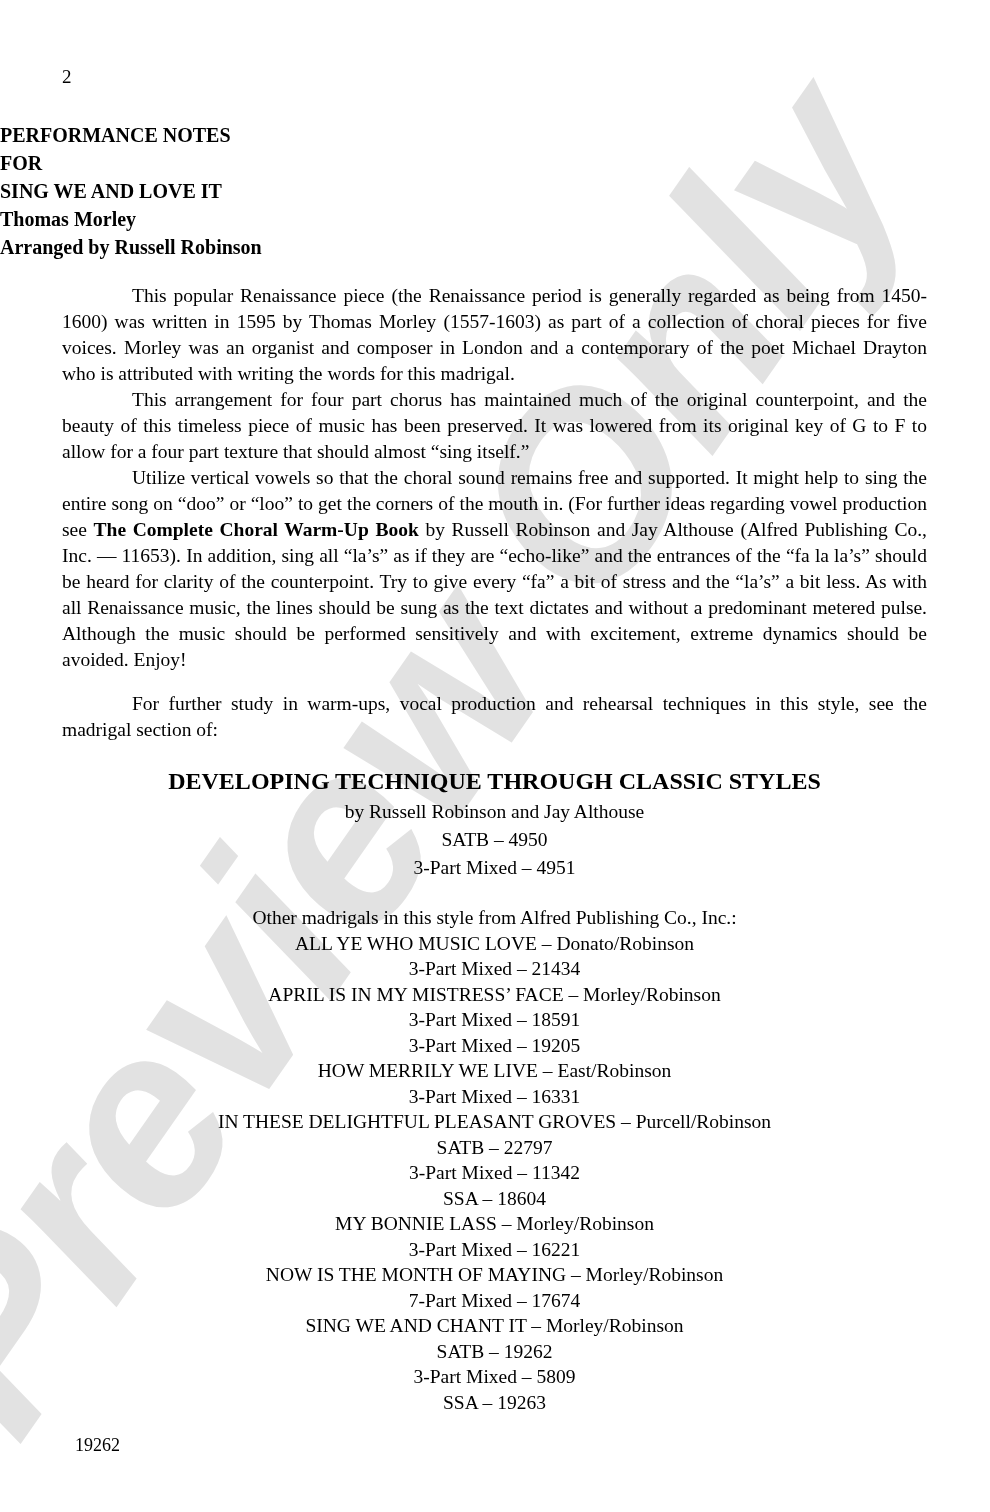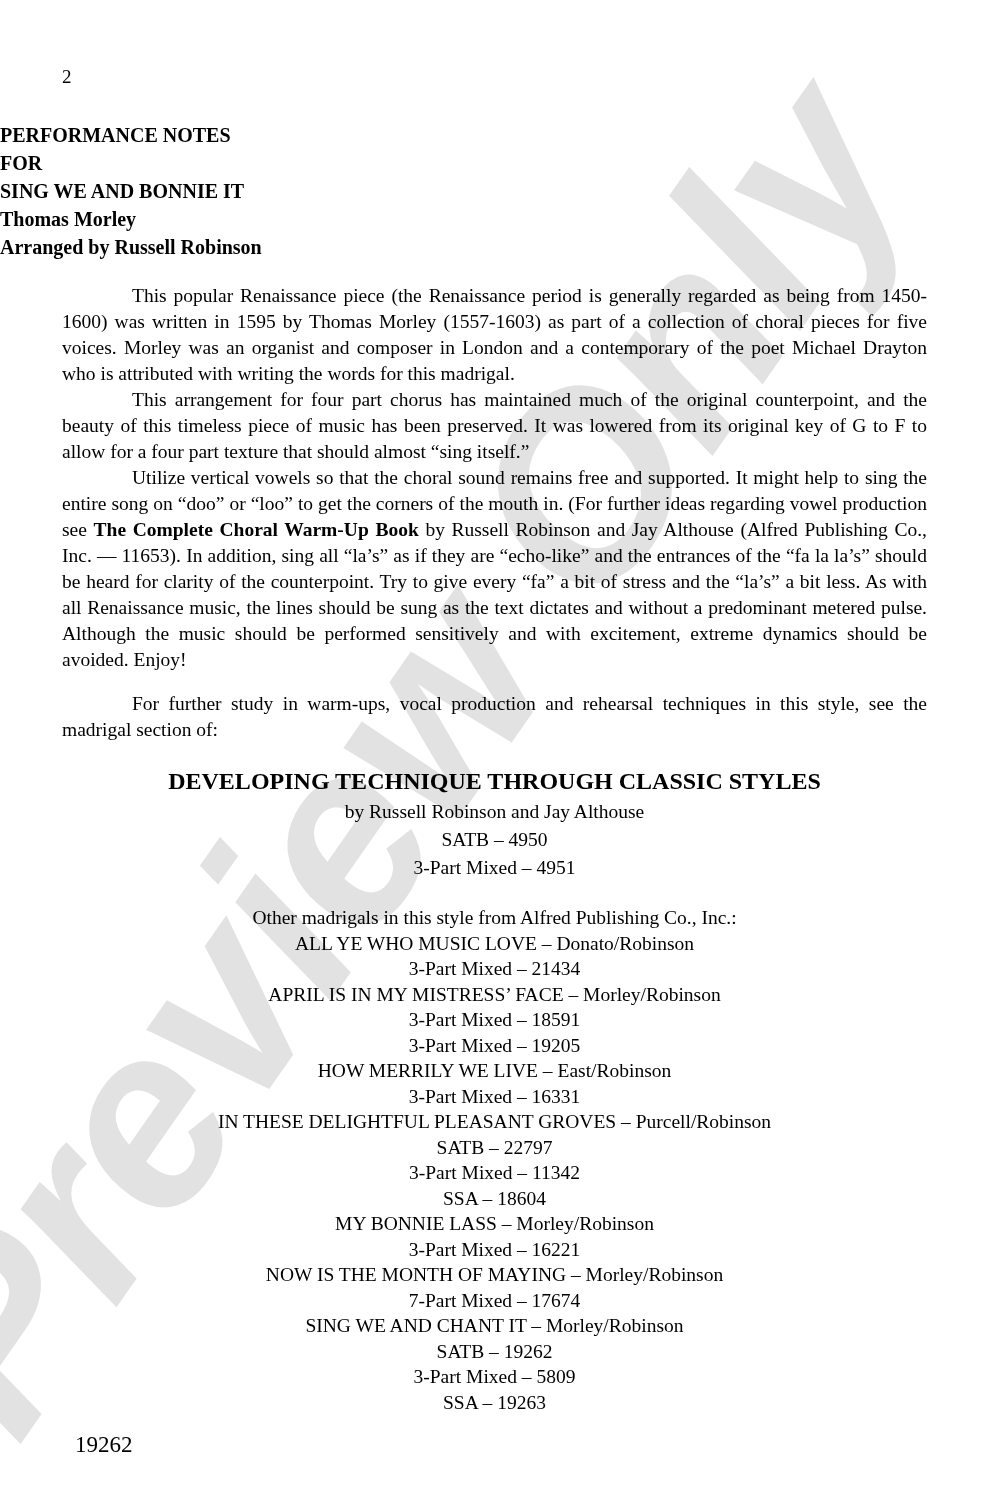--- a/index.html
+++ b/index.html
@@ -90,7 +90,7 @@
     <header class="title-block">
       <div>PERFORMANCE NOTES</div>
       <div>FOR</div>
-      <div>SING WE AND BONNIE IT</div>
+      <div>SING WE AND LOVE IT</div>
       <div>Thomas Morley</div>
       <div>Arranged by Russell Robinson</div>
     </header>

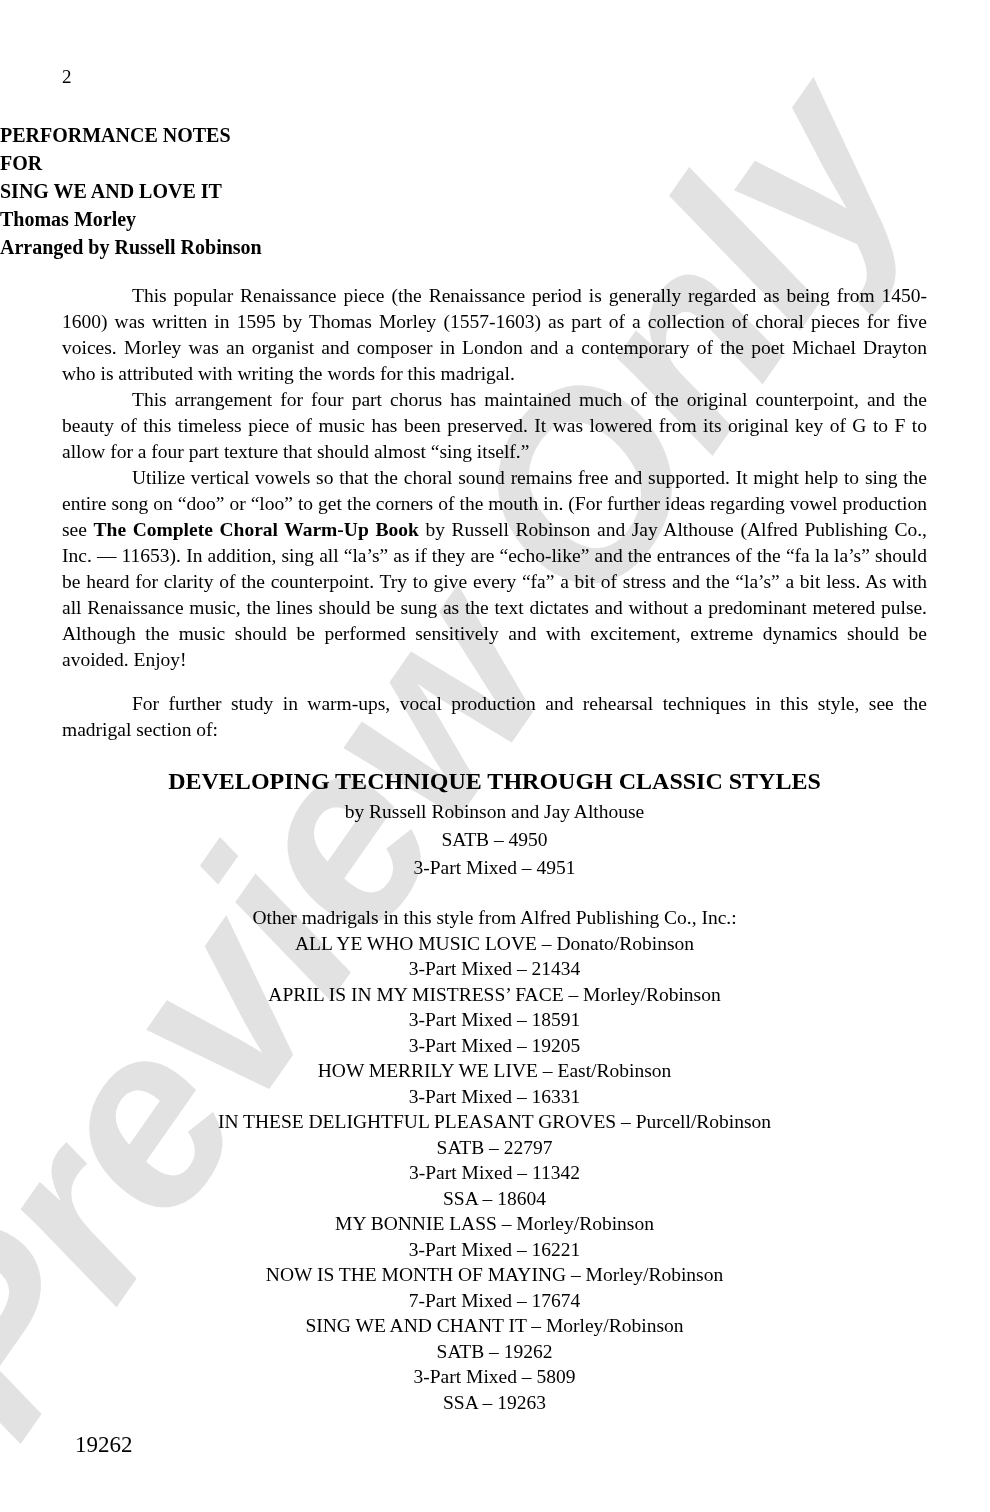--- a/index.html
+++ b/index.html
@@ -72,7 +72,7 @@
     position: absolute;
     left: 75px;
     top: 1434px;
-    font-size: 23px;
+    font-size: 18px;
     line-height: 22px;
   }
 </style>

